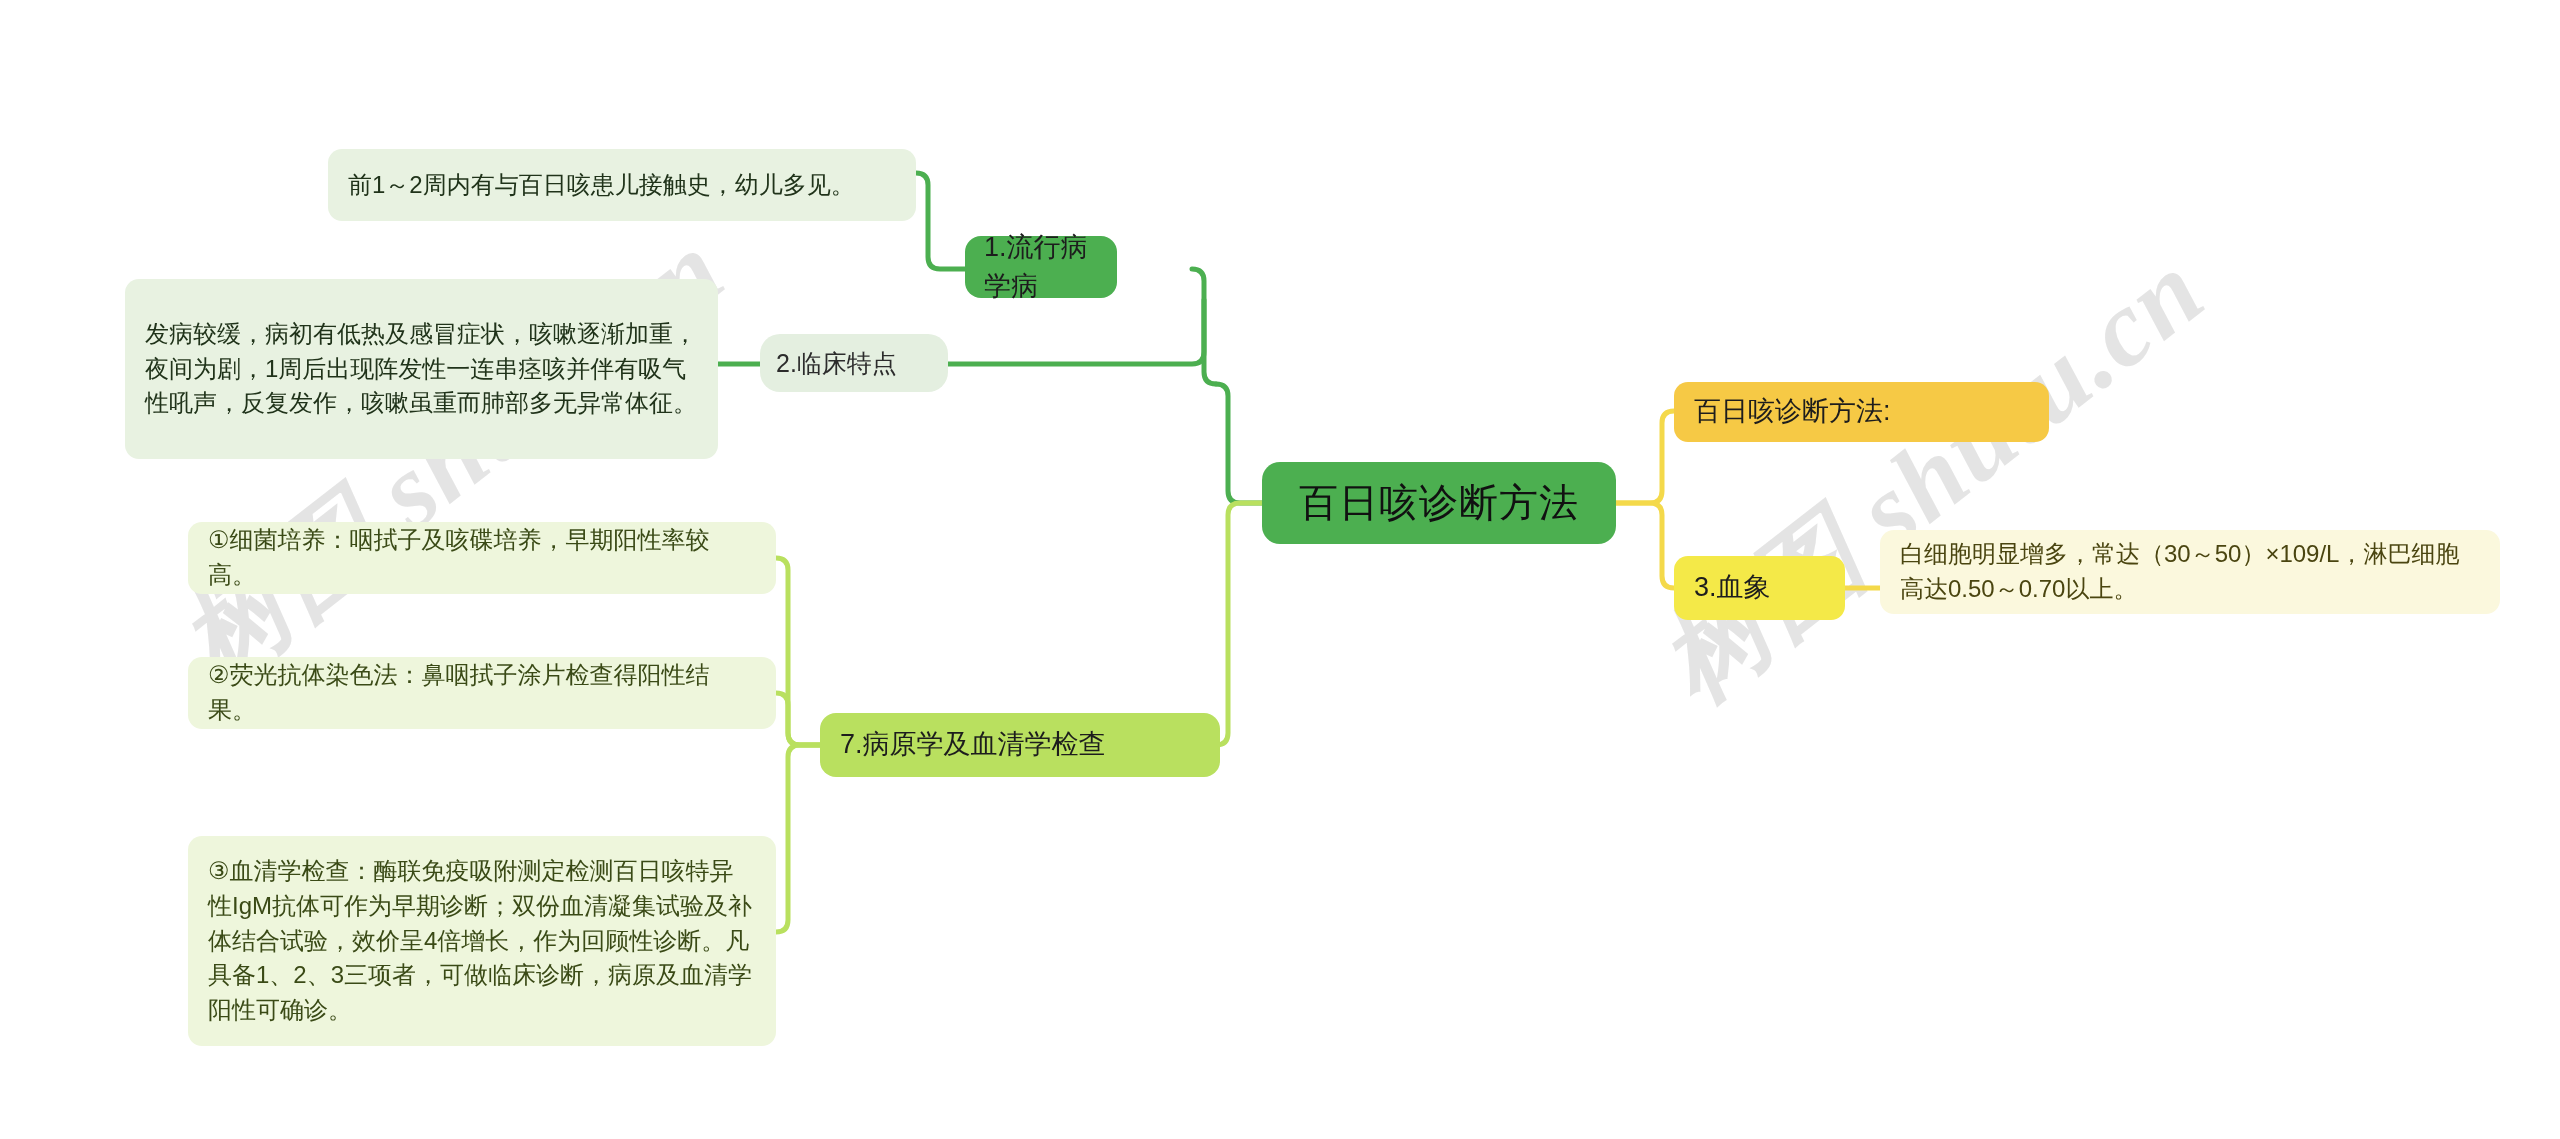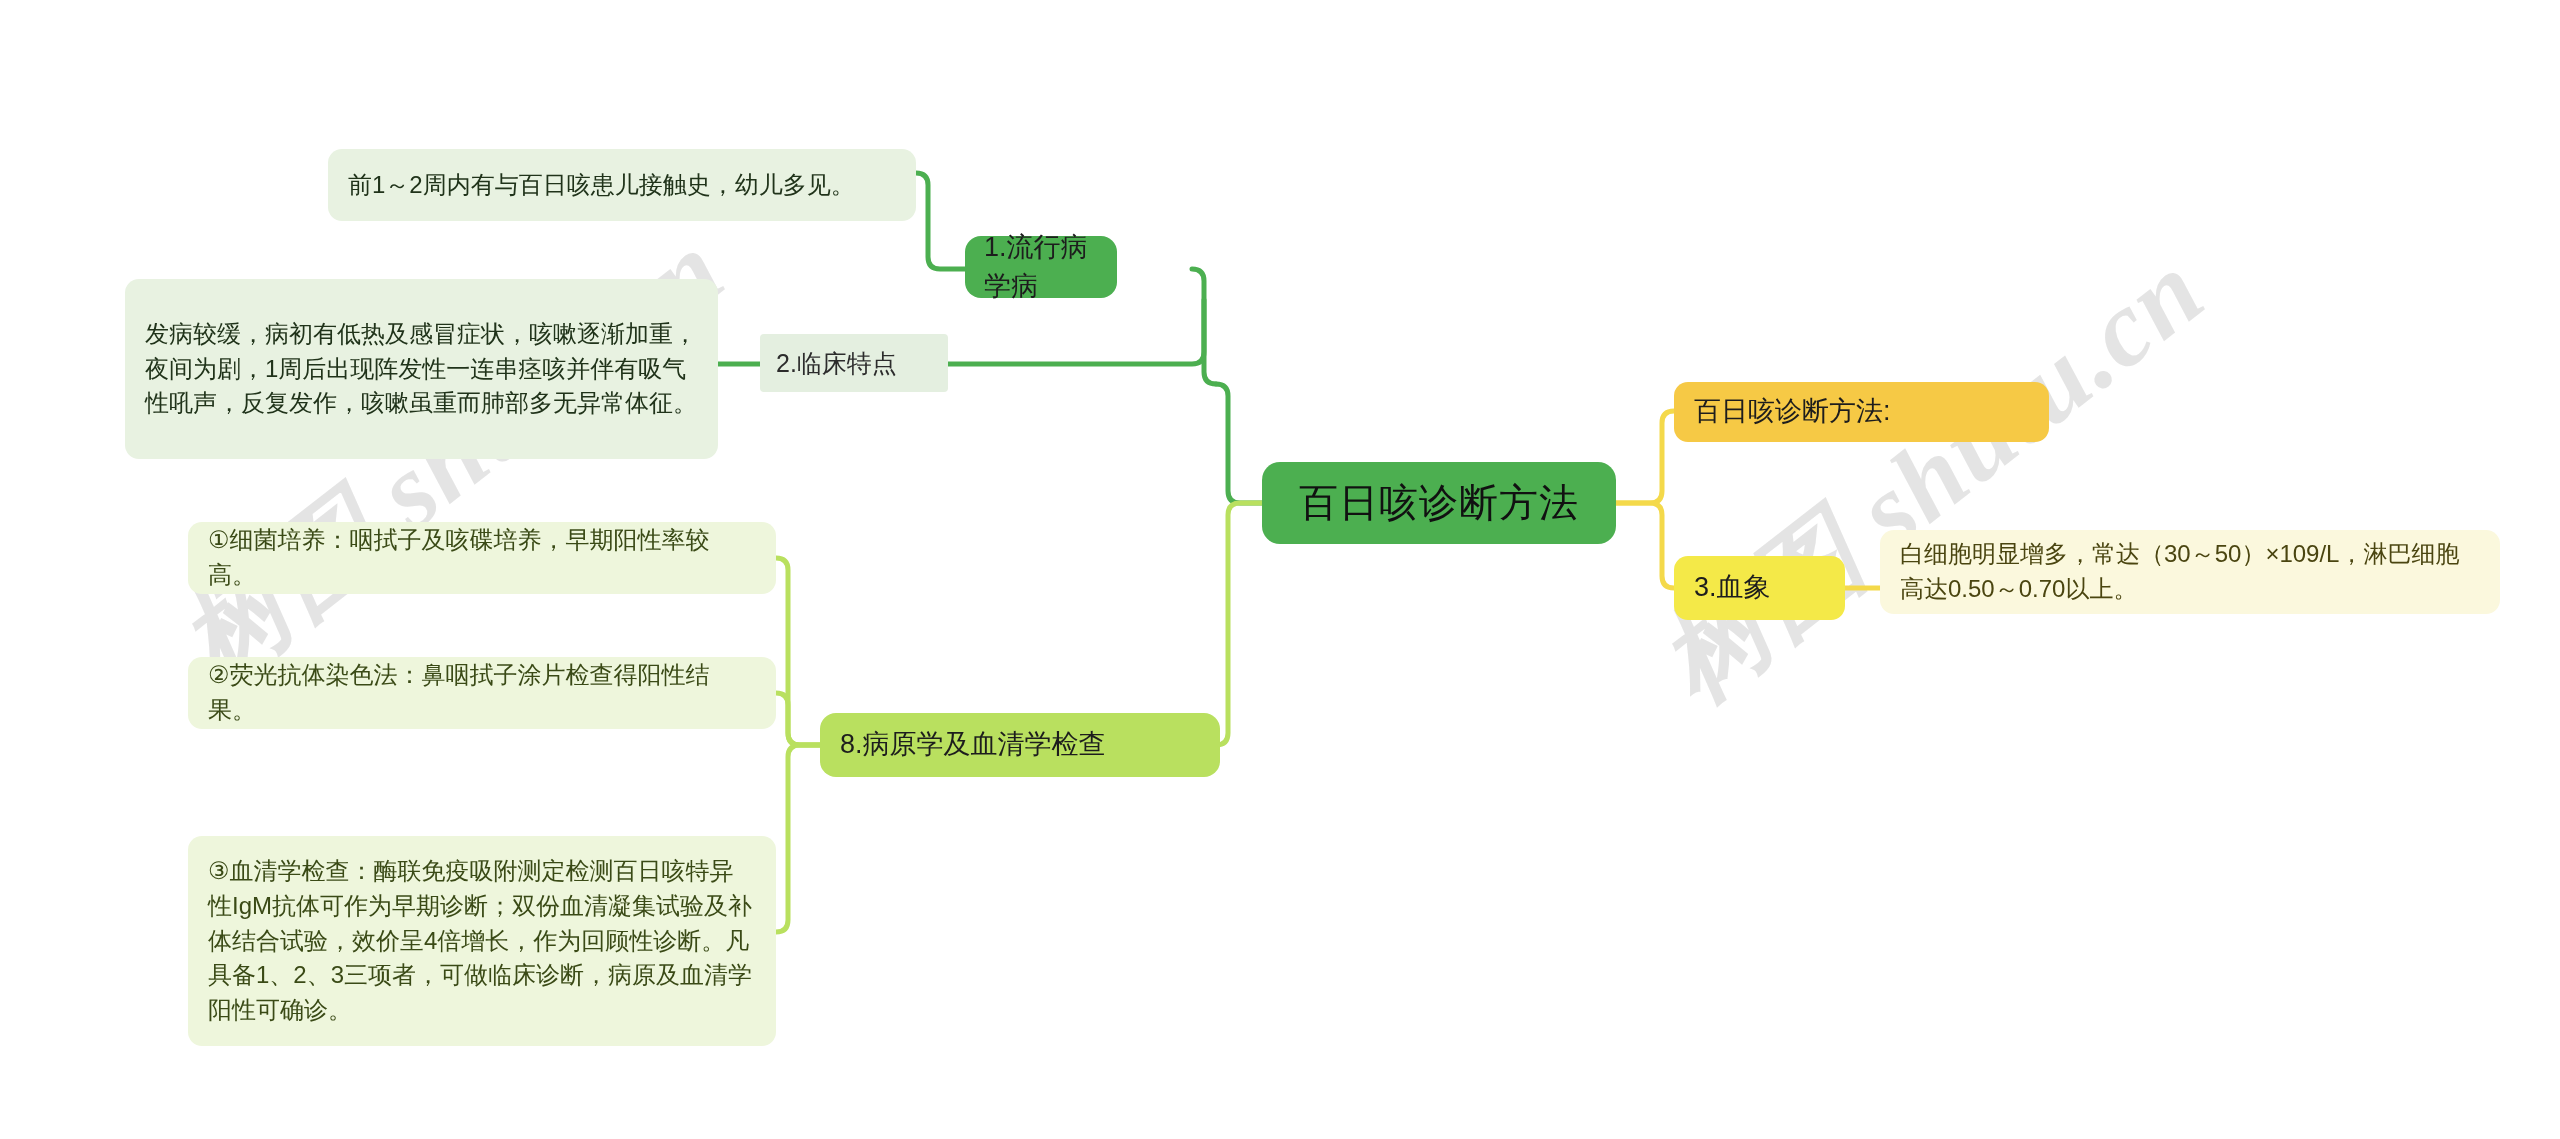--- a/index.html
+++ b/index.html
@@ -67,7 +67,7 @@
     background:#e4efe0;
     font-size:25px;
     padding:0 16px;
-    border-radius:4px;
+    border-radius:20px;
     color:#2c2c2c;
   }
   

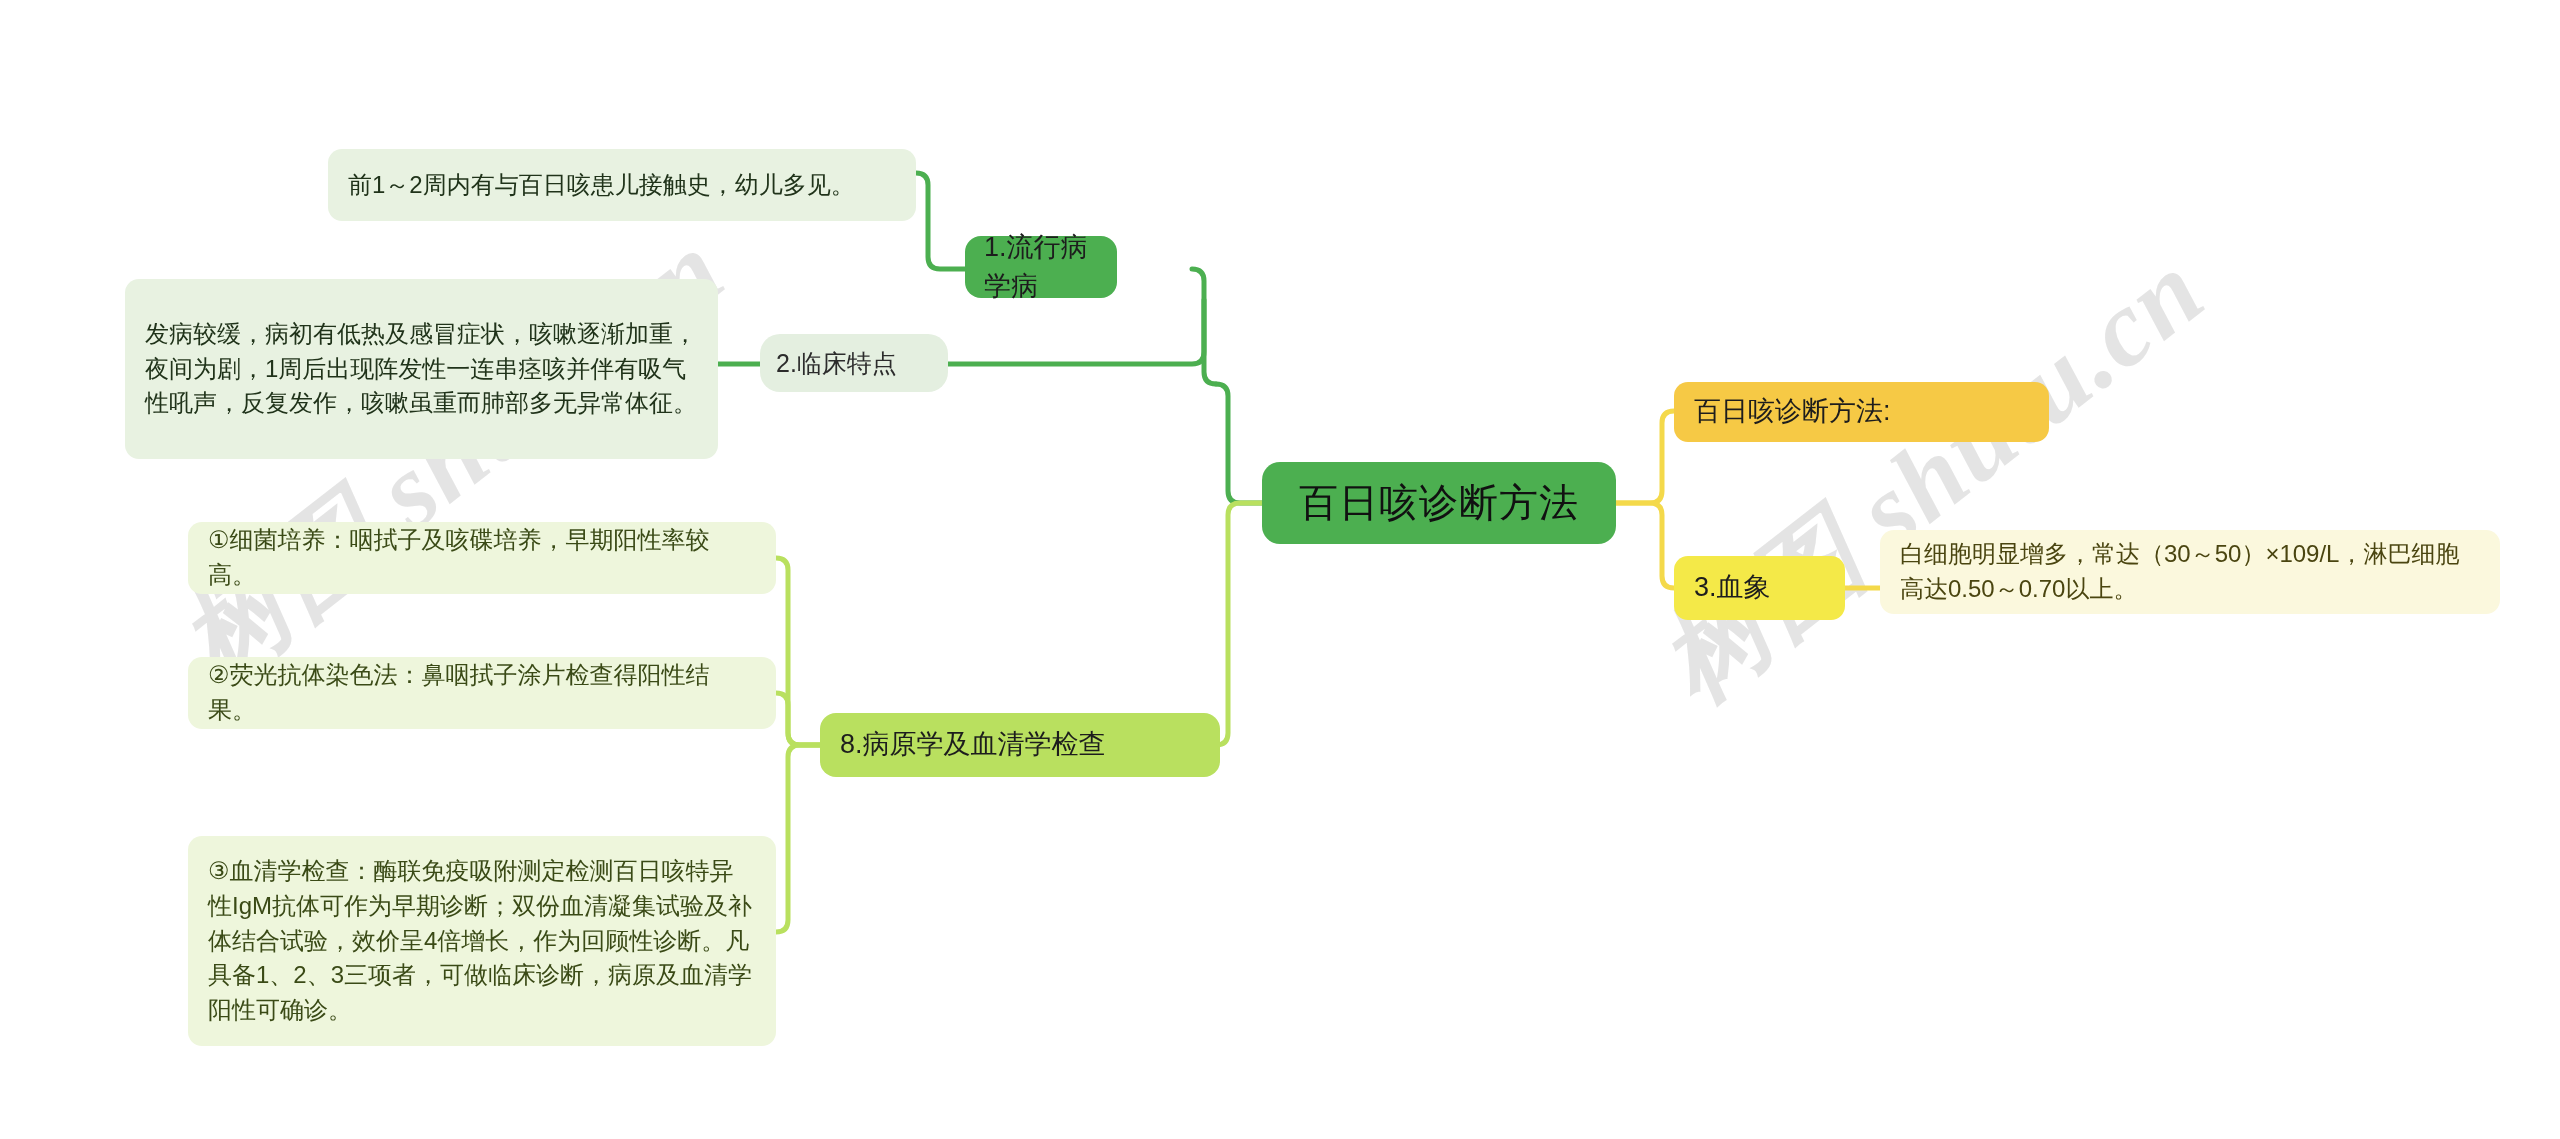--- a/index.html
+++ b/index.html
@@ -178,7 +178,7 @@
   </div>
 
   <div class="node branch-lime" style="left:820px;top:713px;width:400px;height:64px;">
-    <span class="txt">8.病原学及血清学检查</span>
+    <span class="txt">7.病原学及血清学检查</span>
   </div>
 
   <div class="node leaf-lime" style="left:188px;top:657px;width:588px;height:72px;">

